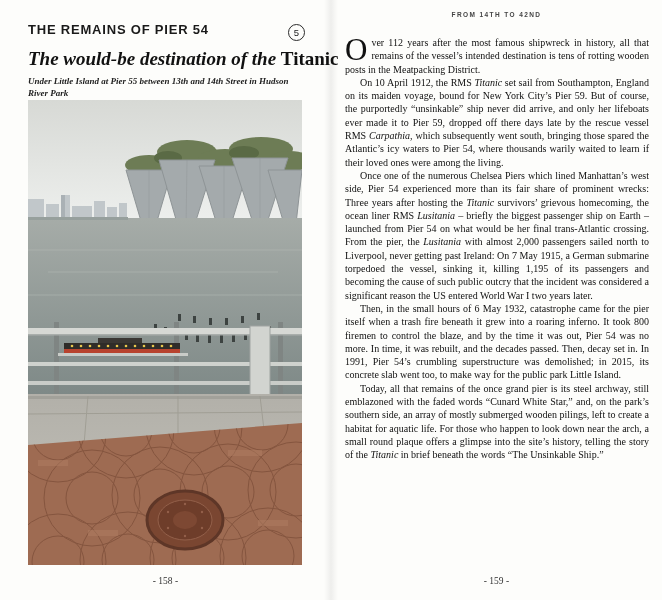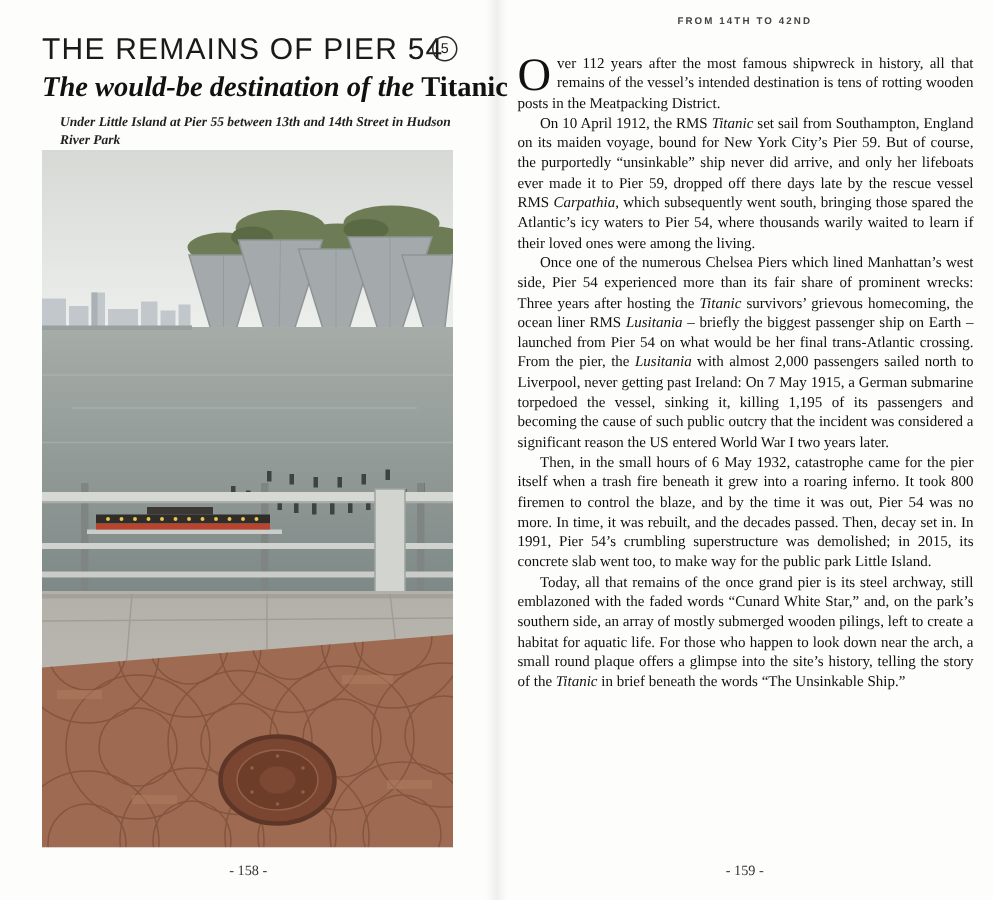--- a/index.html
+++ b/index.html
@@ -14,7 +14,7 @@
 
   
   .title{position:absolute;left:28px;top:22px;font-family:"Liberation Sans",sans-serif;
-    font-weight:normal;font-size:20px;letter-spacing:.8px;color:#1a1a1a;white-space:nowrap}
+    font-weight:bold;font-size:13px;letter-spacing:.8px;color:#1a1a1a;white-space:nowrap}
   .badge{position:absolute;left:288px;top:24px;width:17px;height:17px;border:1.5px solid #2a2a2a;
     border-radius:50%;text-align:center;line-height:15px;font-size:9.5px;
     font-family:"Liberation Sans",sans-serif;color:#222}

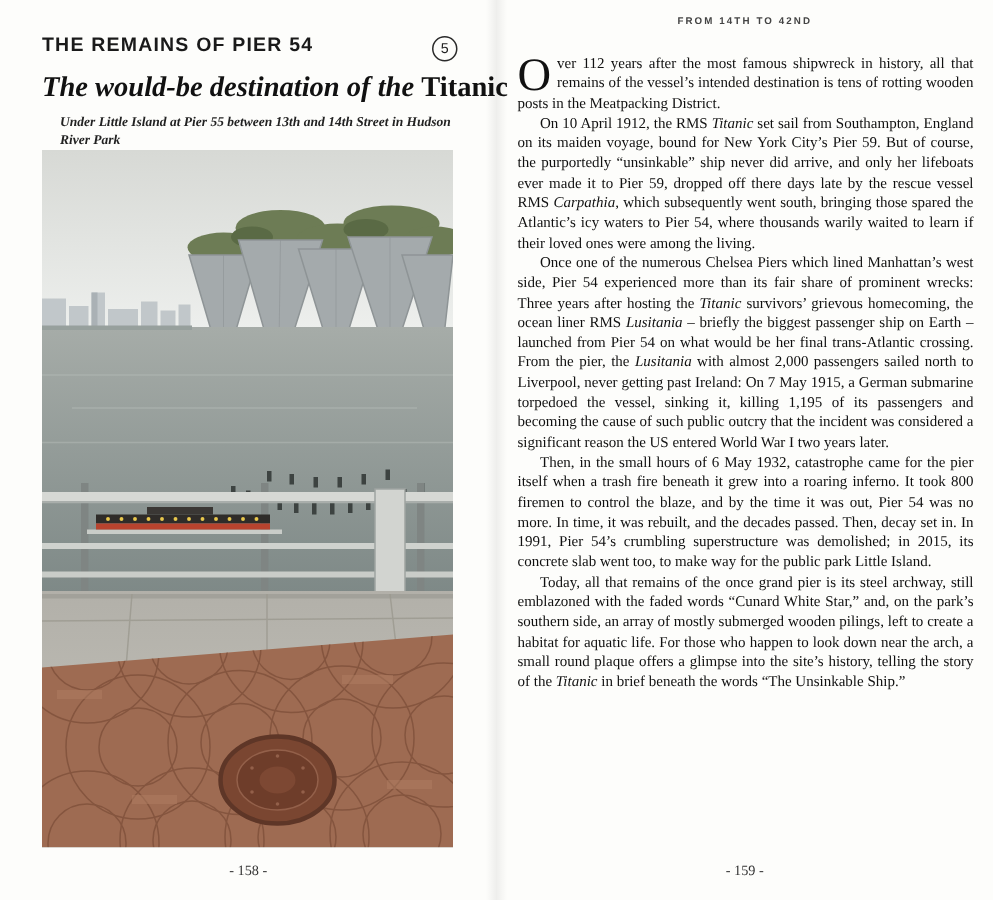--- a/index.html
+++ b/index.html
@@ -21,7 +21,7 @@
   .subtitle{position:absolute;left:28px;top:48px;font-size:19px;font-style:italic;
     font-weight:bold;color:#111;white-space:nowrap}
   .subtitle .ship{font-style:normal}
-  .caption{position:absolute;left:40px;top:75px;width:278px;font-size:9px;font-weight:bold;
+  .caption{position:absolute;left:28px;top:75px;width:278px;font-size:9px;font-weight:bold;
     font-style:italic;line-height:1.35;color:#222}
   .photo{position:absolute;left:28px;top:100px;width:274px;height:465px;overflow:hidden;background:#cfd2ce}
   .photo svg{display:block;width:100%;height:100%}

